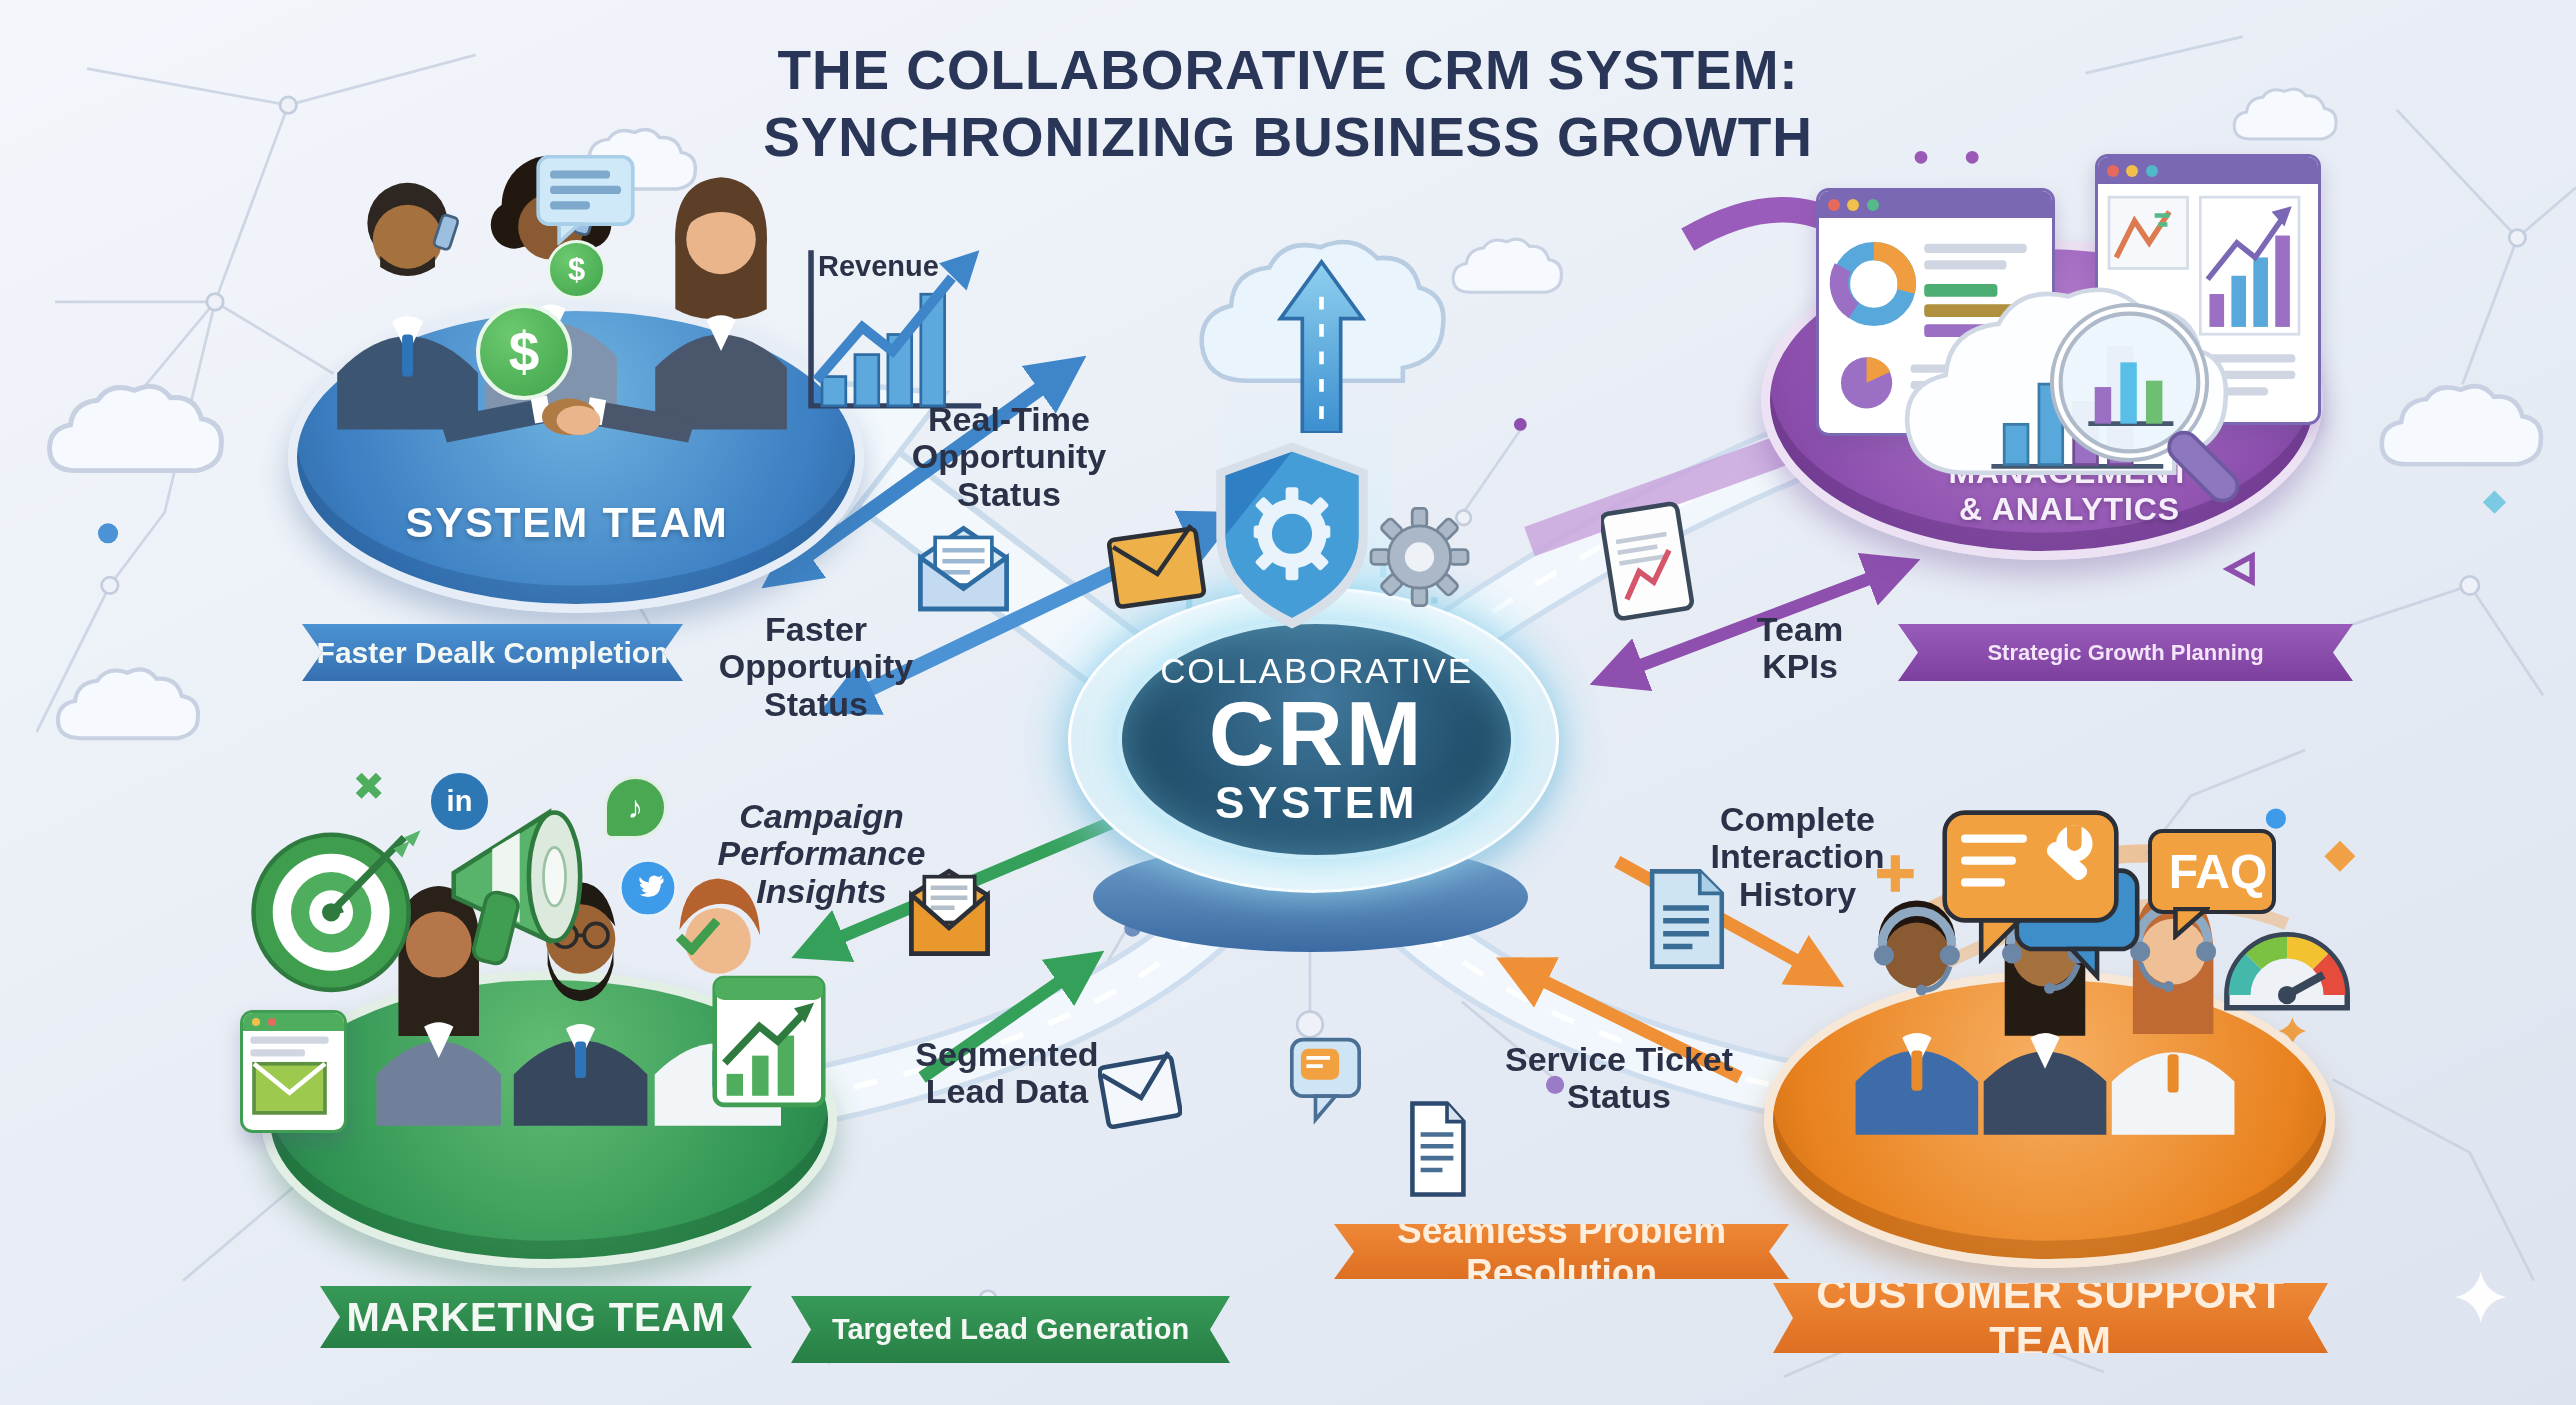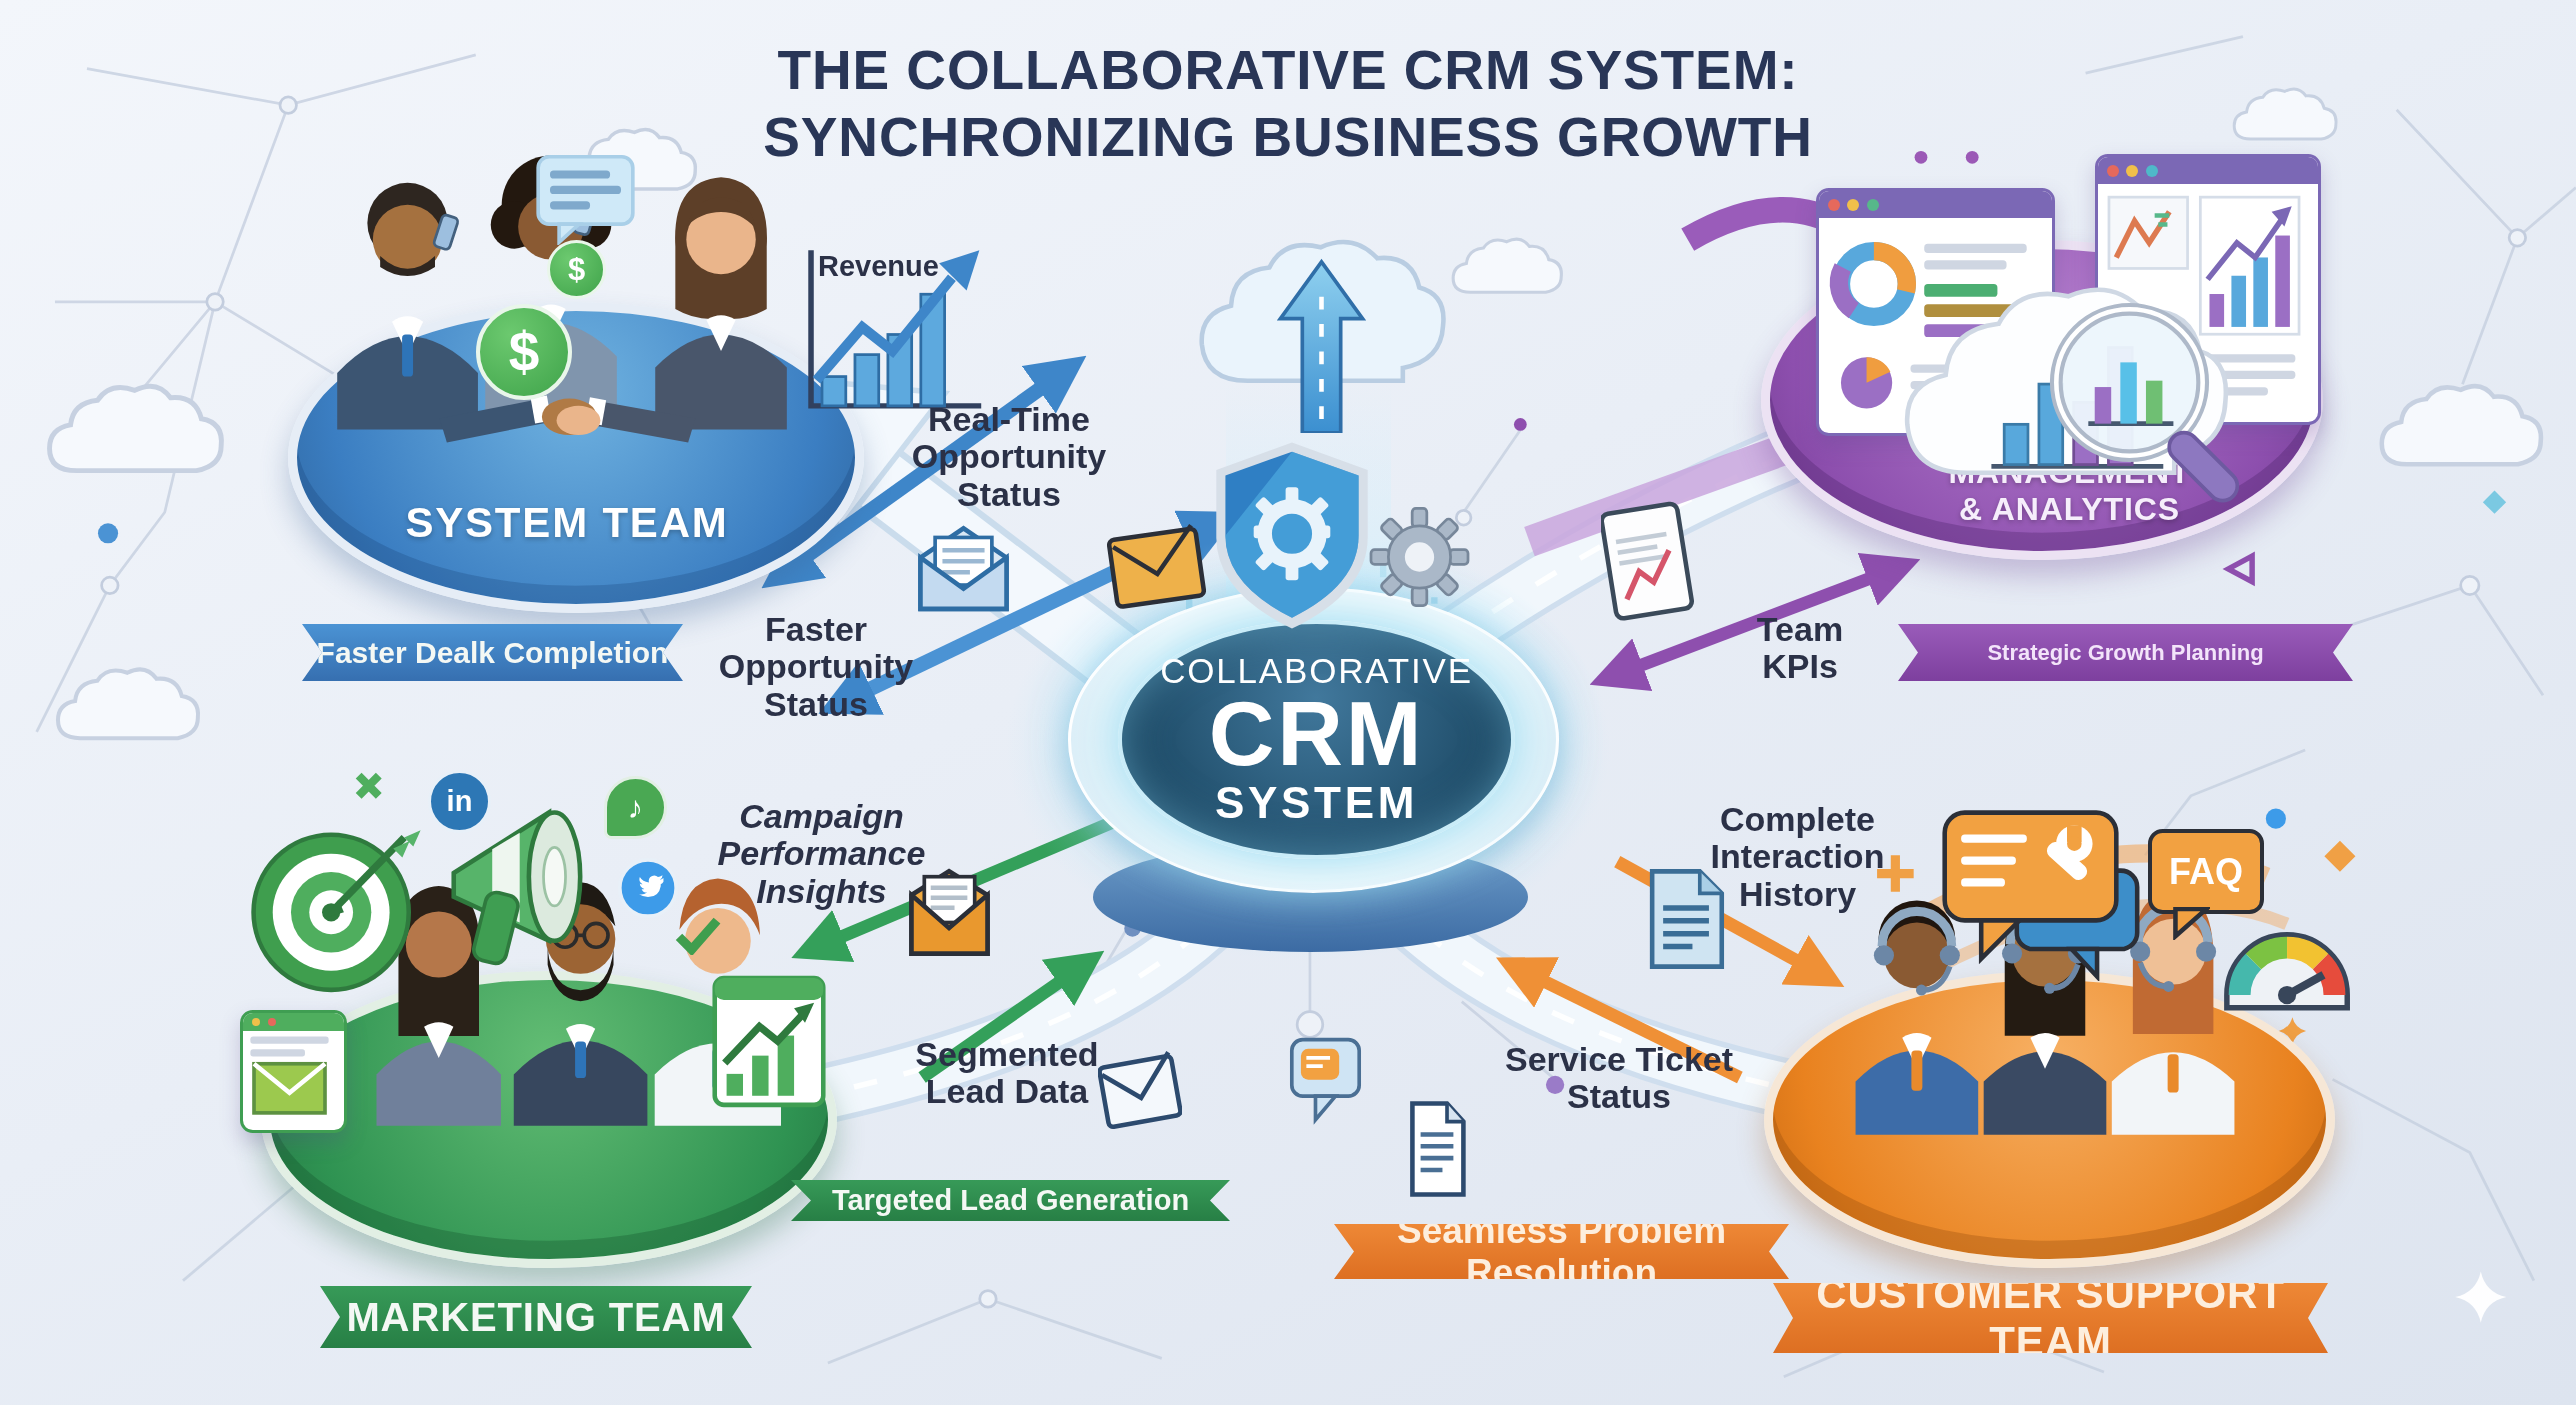--- a/index.html
+++ b/index.html
@@ -492,7 +492,7 @@
     </svg>
   </div>
   <div class="abs" style="left:2148px;top:829px;width:108px;height:77px;background:#f2a141;border:4.6px solid #2b2f38;border-radius:14.6px;
-              display:flex;align-items:center;justify-content:center;color:#fff;font-weight:800;font-size:36px;">
+              display:flex;align-items:center;justify-content:center;color:#fff;font-weight:800;font-size:48px;padding-left:12px;">
     <span>FAQ</span>
   </div>
   <svg class="abs" style="left:2170px;top:907px" width="40" height="33" viewBox="0 0 44 36">

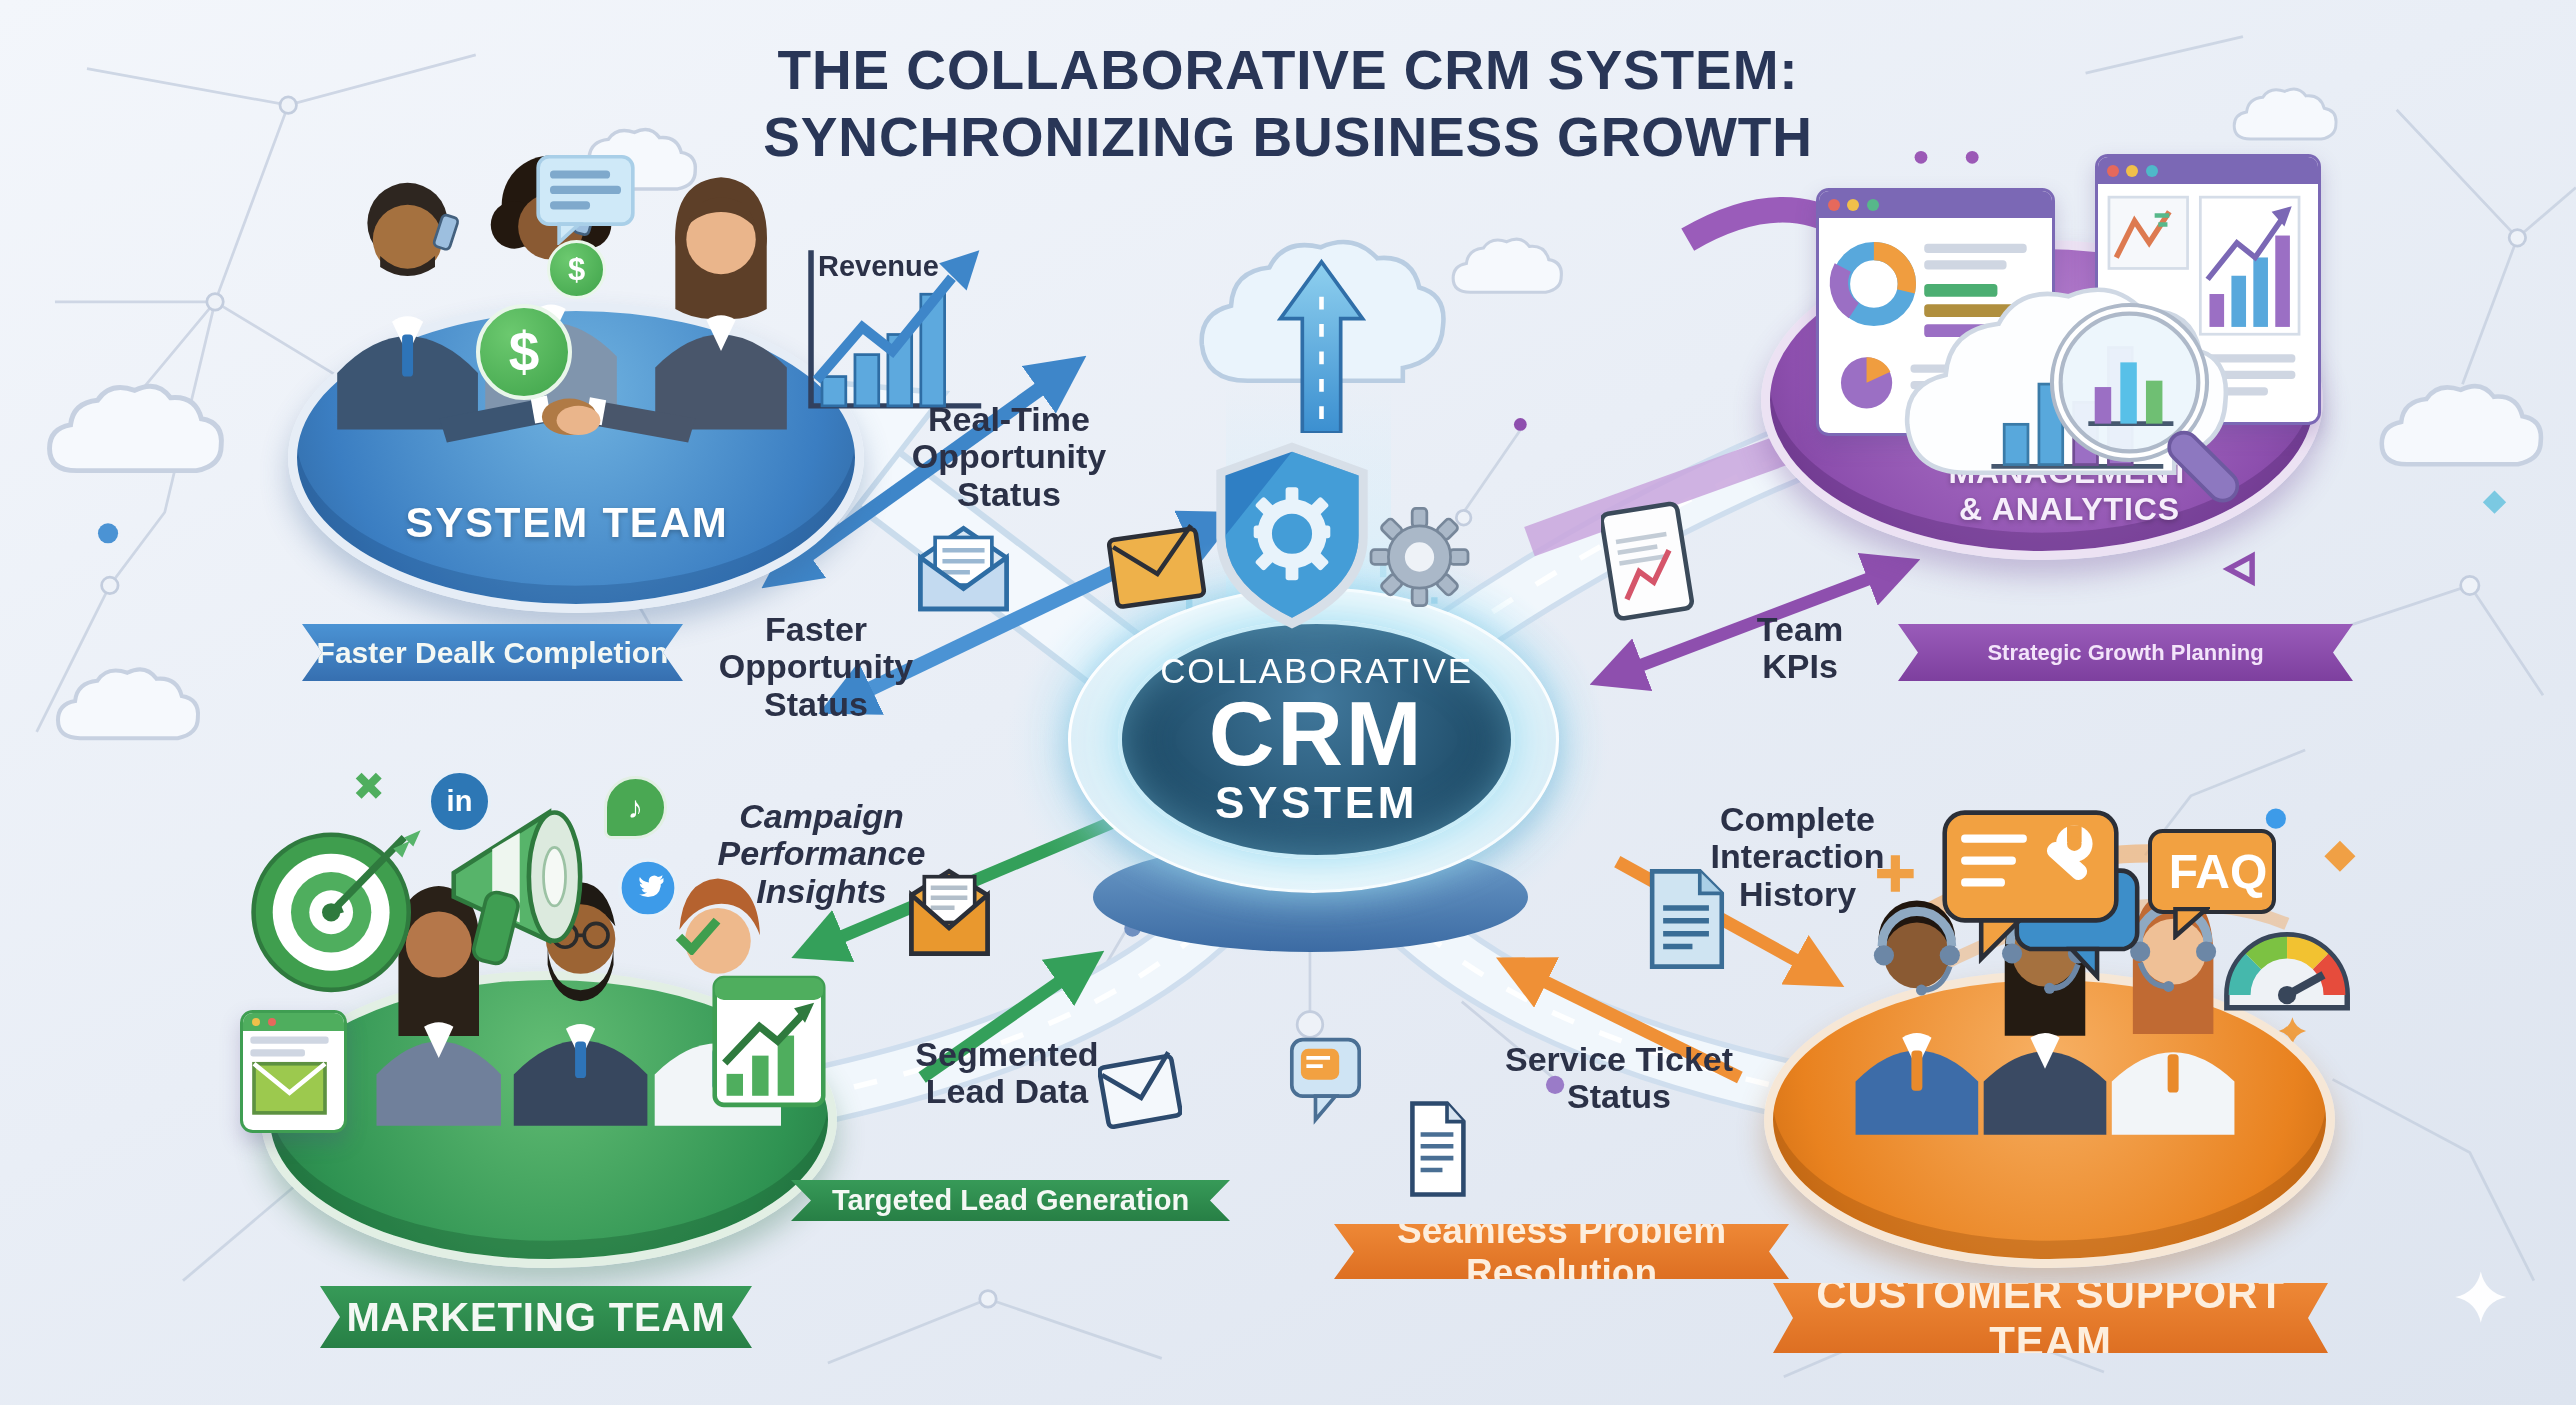--- a/index.html
+++ b/index.html
@@ -649,7 +649,7 @@
 
   <div class="abs ribbon blue" style="left:302px;top:624px;width:381px;height:57px;font-size:30px;">Faster Dealk Completion</div>
   <div class="abs ribbon purple" style="left:1898px;top:624px;width:455px;height:57px;font-size:22px;">Strategic Growth Planning</div>
-  <div class="abs ribbon green" style="left:791px;top:1180px;width:439px;height:41px;font-size:29px;">Targeted Lead Generation</div>
+  <div class="abs ribbon green" style="left:791px;top:1296px;width:439px;height:67px;font-size:29px;">Targeted Lead Generation</div>
   <div class="abs ribbon green" style="left:320px;top:1286px;width:432px;height:62px;font-size:40px;letter-spacing:0.9px;">MARKETING TEAM</div>
   <div class="abs ribbon orange" style="left:1334px;top:1224px;width:455px;height:55px;font-size:37px;">Seamless Problem Resolution</div>
   <div class="abs ribbon orange" style="left:1773px;top:1283px;width:555px;height:70px;font-size:42px;letter-spacing:0.9px;">CUSTOMER SUPPORT TEAM</div>

